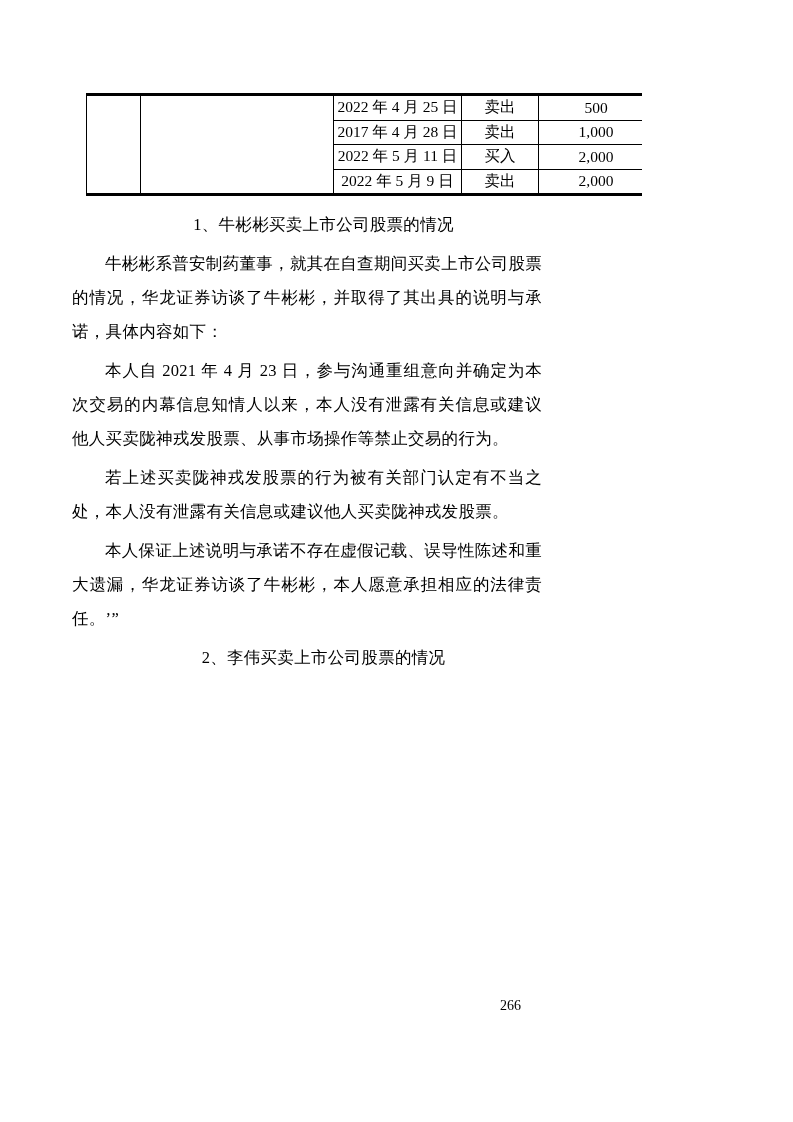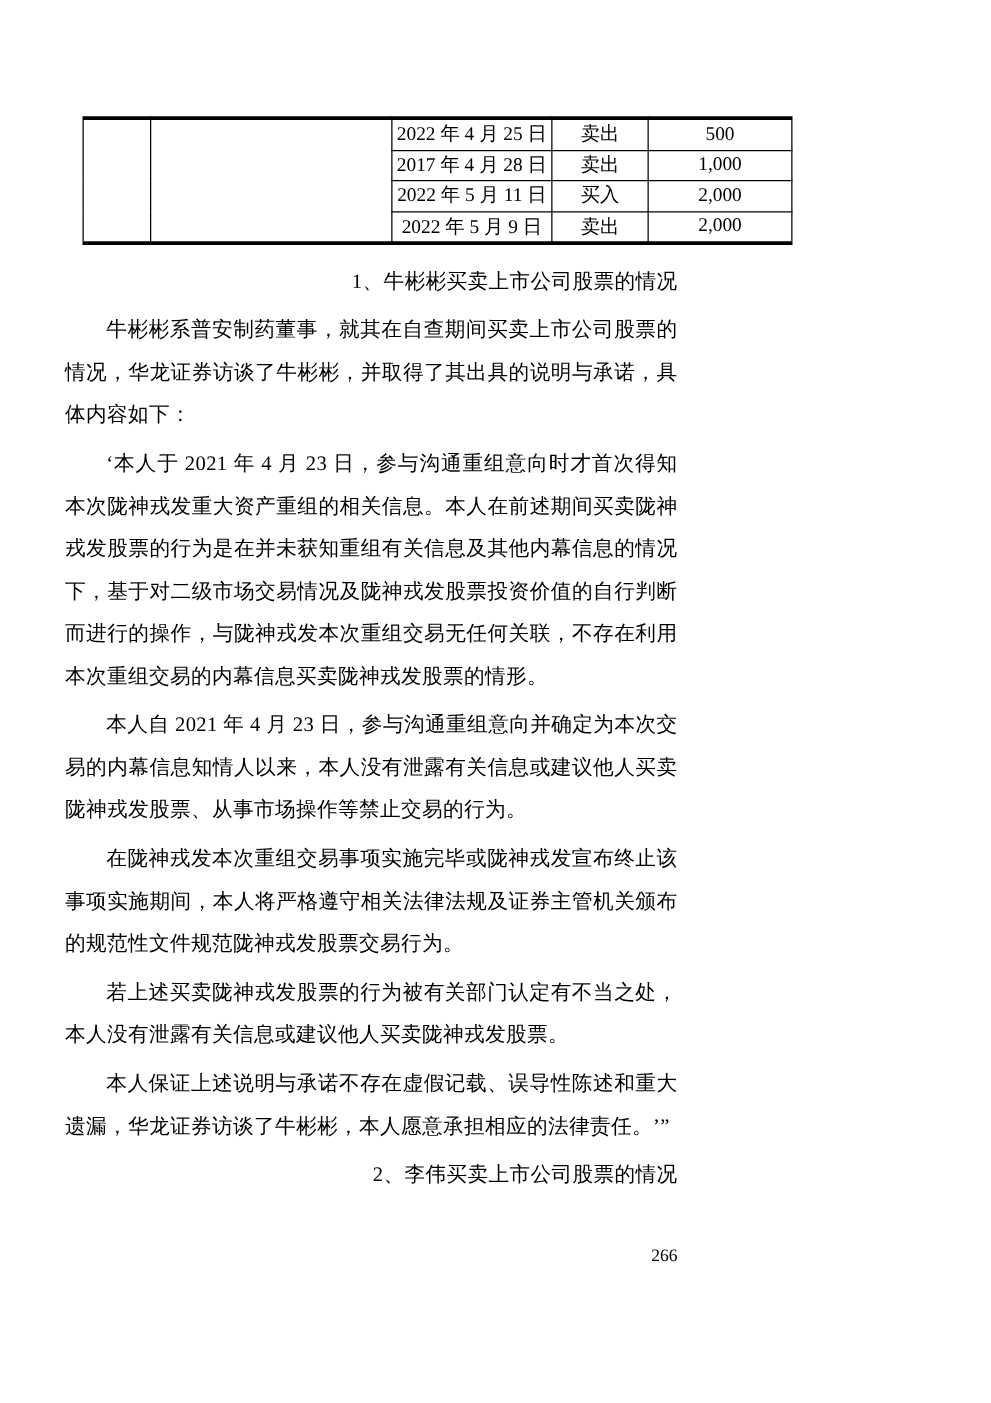--- a/index.html
+++ b/index.html
@@ -15,7 +15,7 @@
     color: #000000;
     font-family: "Liberation Serif", "DejaVu Serif", serif;
     box-sizing: border-box;
-    padding: 93px 100px 0 52px;
+    padding: 93px 100px 0 72px;
     overflow: hidden;
   }
   

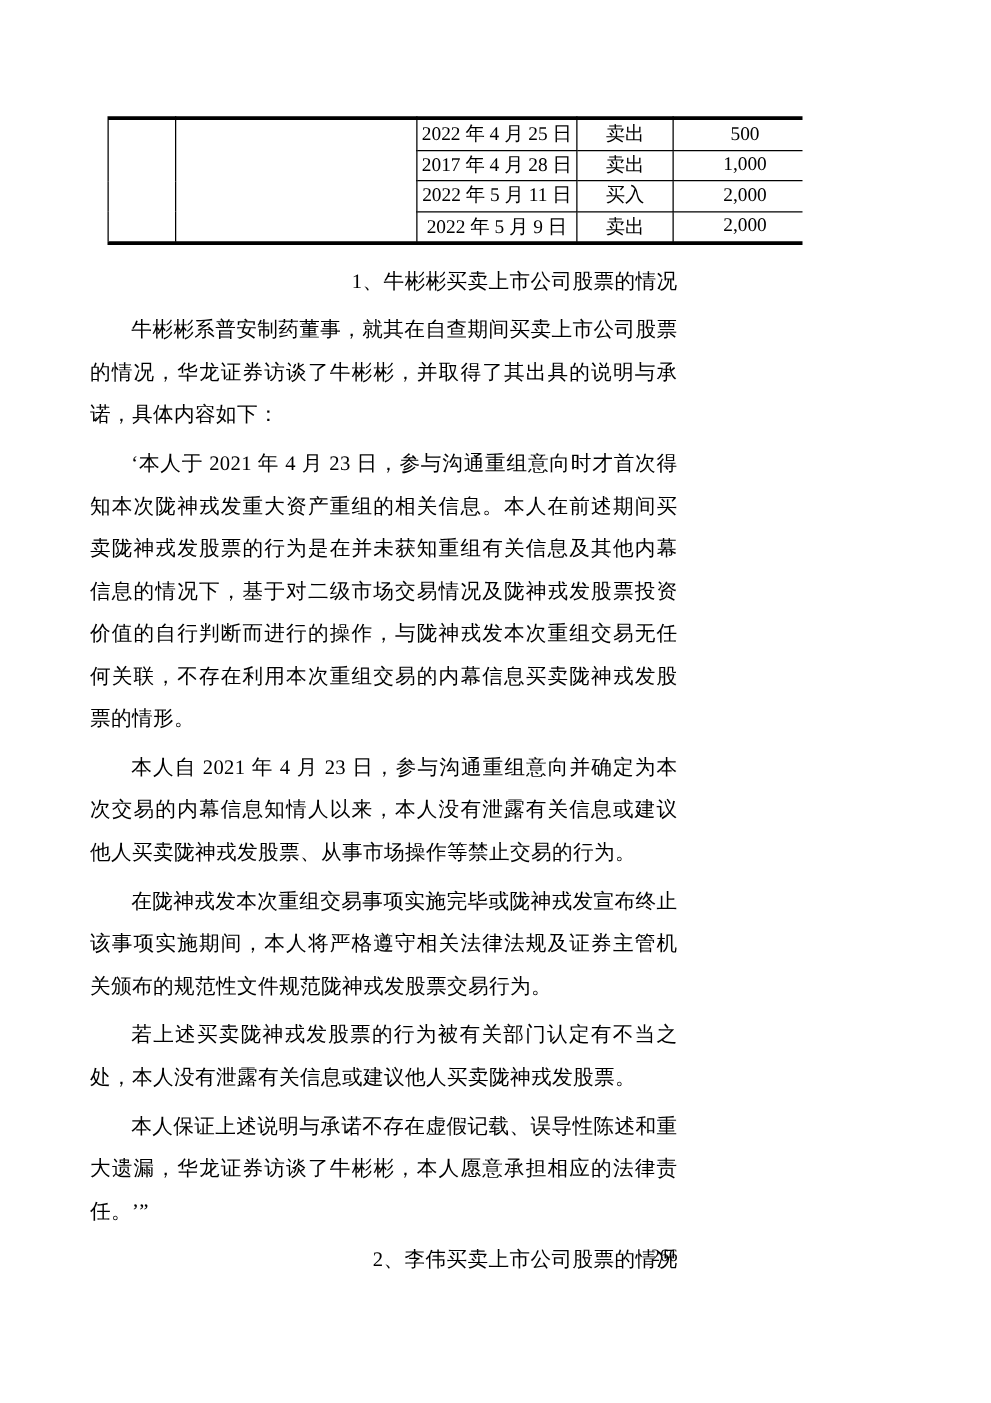--- a/index.html
+++ b/index.html
@@ -55,7 +55,7 @@
     letter-spacing: 0.3px;
   }
   .body p.heading {
-    text-align: right;
+    text-align: center;
   }
   
   .page-number {

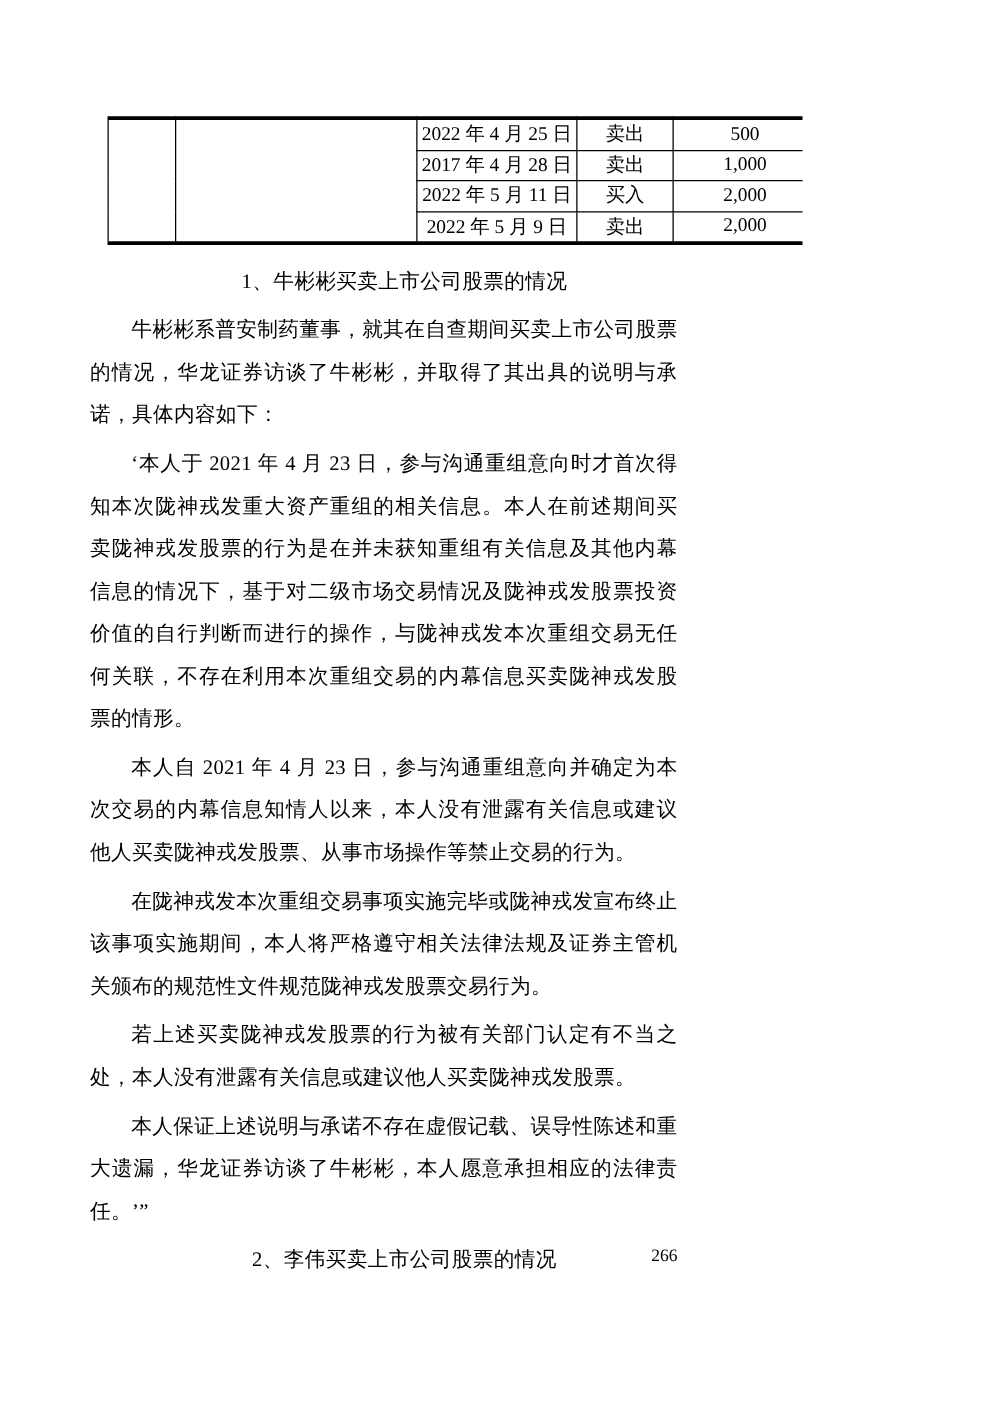--- a/index.html
+++ b/index.html
@@ -108,7 +108,6 @@
   <div class="body">
     <p class="heading">1、牛彬彬买卖上市公司股票的情况</p>
     <p>牛彬彬系普安制药董事，就其在自查期间买卖上市公司股票的情况，华龙证券访谈了牛彬彬，并取得了其出具的说明与承诺，具体内容如下：</p>
-    <p>‘本人于 2021 年 4 月 23 日，参与沟通重组意向时才首次得知本次陇神戎发重大资产重组的相关信息。本人在前述期间买卖陇神戎发股票的行为是在并未获知重组有关信息及其他内幕信息的情况下，基于对二级市场交易情况及陇神戎发股票投资价值的自行判断而进行的操作，与陇神戎发本次重组交易无任何关联，不存在利用本次重组交易的内幕信息买卖陇神戎发股票的情形。</p>
     <p>本人自 2021 年 4 月 23 日，参与沟通重组意向并确定为本次交易的内幕信息知情人以来，本人没有泄露有关信息或建议他人买卖陇神戎发股票、从事市场操作等禁止交易的行为。</p>
     <p>在陇神戎发本次重组交易事项实施完毕或陇神戎发宣布终止该事项实施期间，本人将严格遵守相关法律法规及证券主管机关颁布的规范性文件规范陇神戎发股票交易行为。</p>
     <p>若上述买卖陇神戎发股票的行为被有关部门认定有不当之处，本人没有泄露有关信息或建议他人买卖陇神戎发股票。</p>

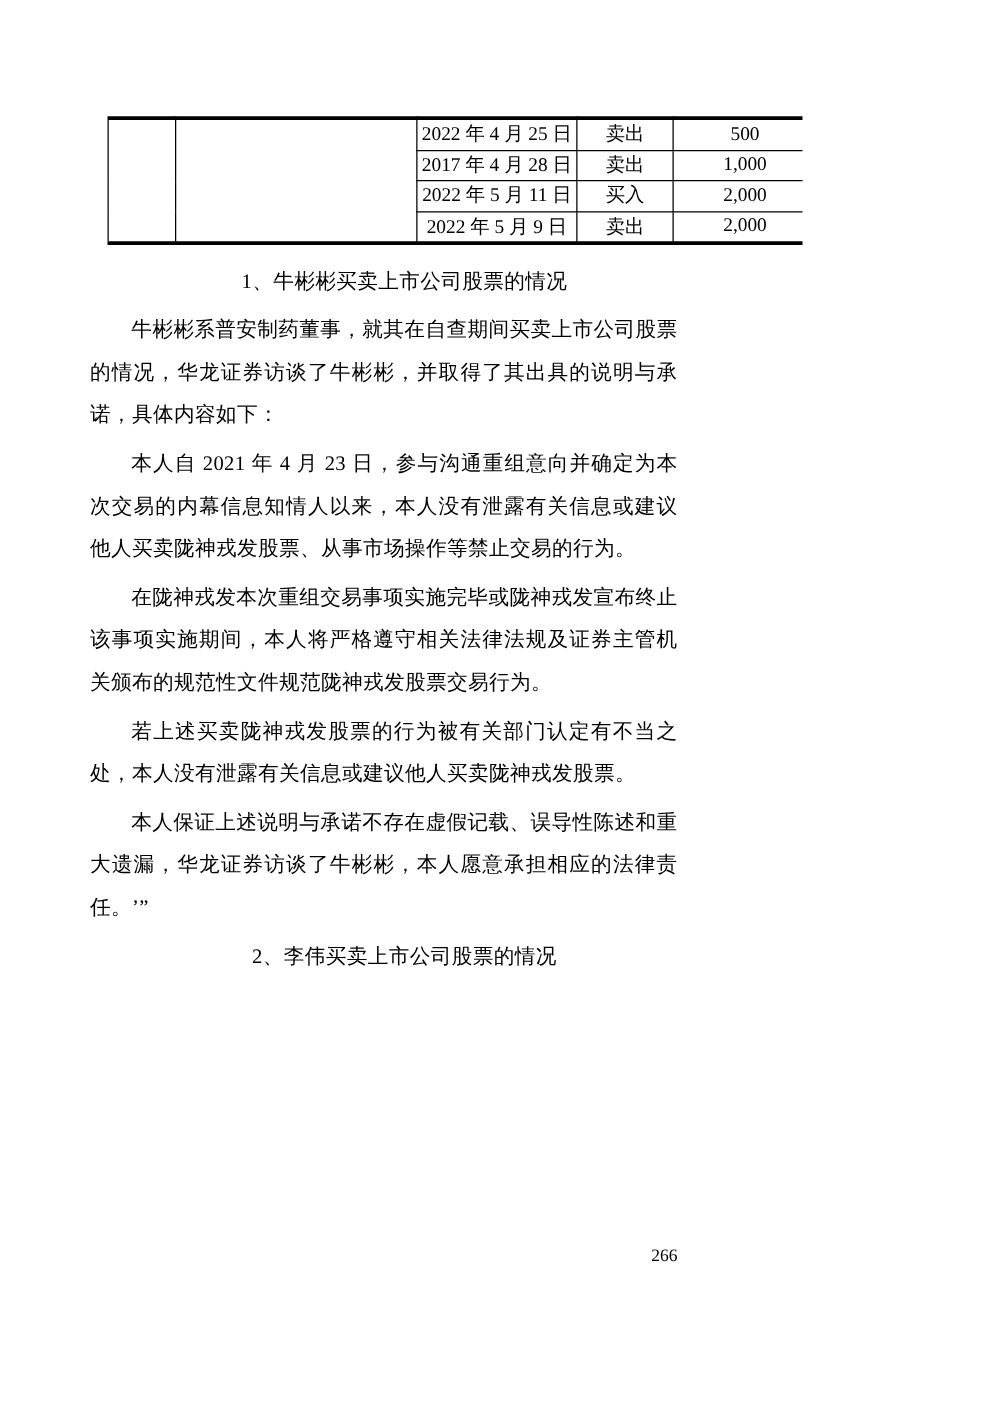--- a/index.html
+++ b/index.html
@@ -109,7 +109,6 @@
     <p class="heading">1、牛彬彬买卖上市公司股票的情况</p>
     <p>牛彬彬系普安制药董事，就其在自查期间买卖上市公司股票的情况，华龙证券访谈了牛彬彬，并取得了其出具的说明与承诺，具体内容如下：</p>
     <p>本人自 2021 年 4 月 23 日，参与沟通重组意向并确定为本次交易的内幕信息知情人以来，本人没有泄露有关信息或建议他人买卖陇神戎发股票、从事市场操作等禁止交易的行为。</p>
-    <p>在陇神戎发本次重组交易事项实施完毕或陇神戎发宣布终止该事项实施期间，本人将严格遵守相关法律法规及证券主管机关颁布的规范性文件规范陇神戎发股票交易行为。</p>
     <p>若上述买卖陇神戎发股票的行为被有关部门认定有不当之处，本人没有泄露有关信息或建议他人买卖陇神戎发股票。</p>
     <p>本人保证上述说明与承诺不存在虚假记载、误导性陈述和重大遗漏，华龙证券访谈了牛彬彬，本人愿意承担相应的法律责任。’”</p>
     <p class="heading">2、李伟买卖上市公司股票的情况</p>

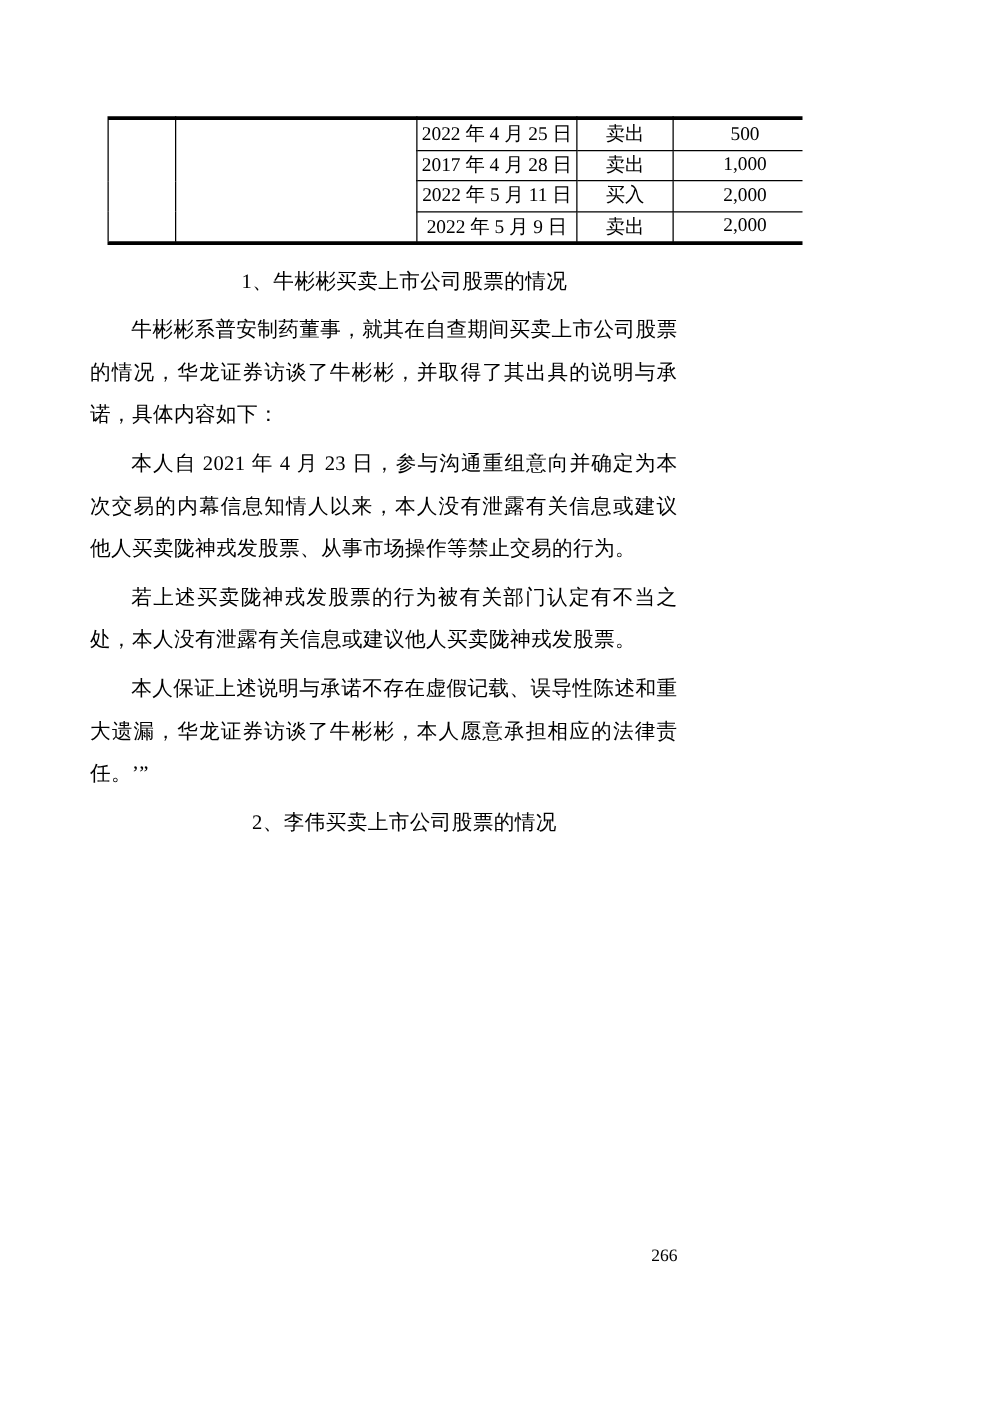--- a/index.html
+++ b/index.html
@@ -61,7 +61,7 @@
   .page-number {
     position: absolute;
     top: 998px;
-    right: 100px;
+    right: 121px;
     font-size: 14px;
     color: #000;
   }

